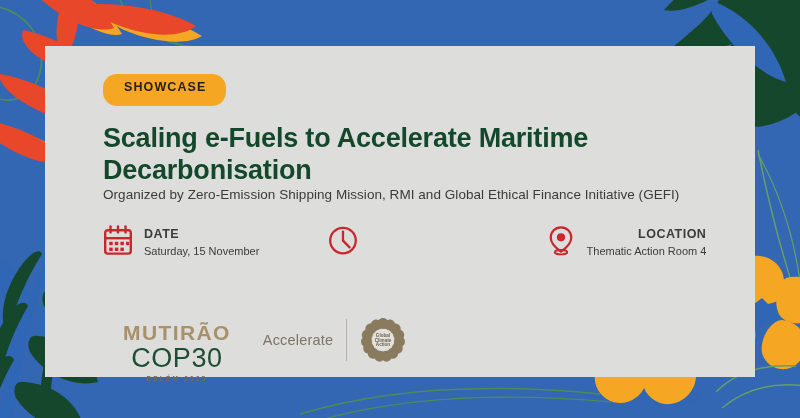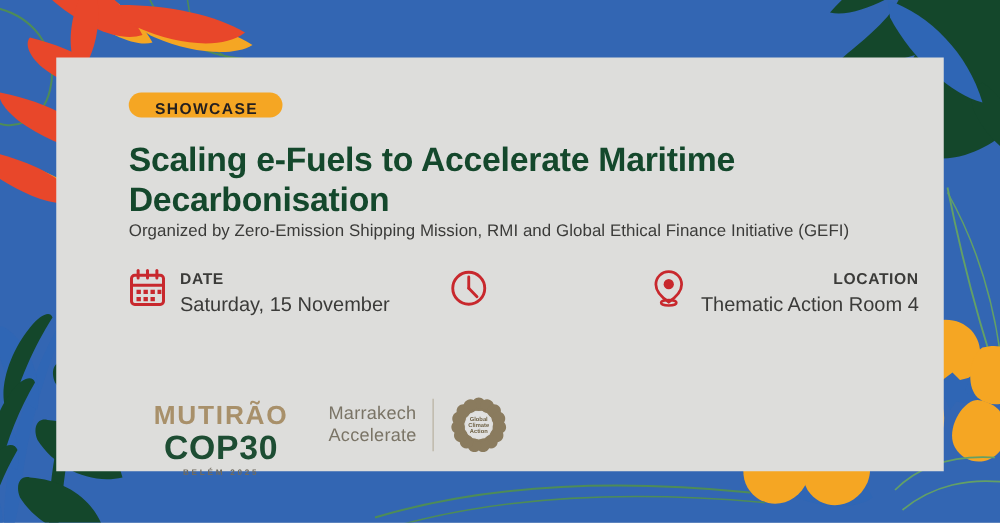--- a/index.html
+++ b/index.html
@@ -30,7 +30,7 @@
     font-size:12.5px;
     font-weight:bold;
     letter-spacing:1.1px;
-    padding:6px 20px 0 21px;
+    padding:6px 20px 12px 21px;
     border-radius:14px;
   }
 

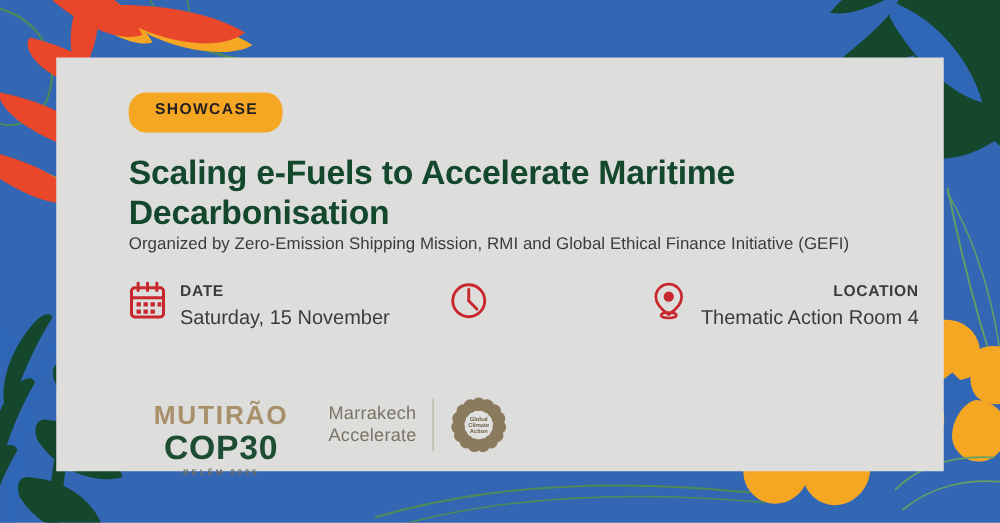--- a/index.html
+++ b/index.html
@@ -71,7 +71,7 @@
     line-height:1.25;
   }
   .d-value{
-    font-size:16px;color:#3b3b39;margin-top:3px;line-height:1.25;
+    font-size:11px;color:#3b3b39;margin-top:3px;line-height:1.25;
     white-space:nowrap;
   }
 

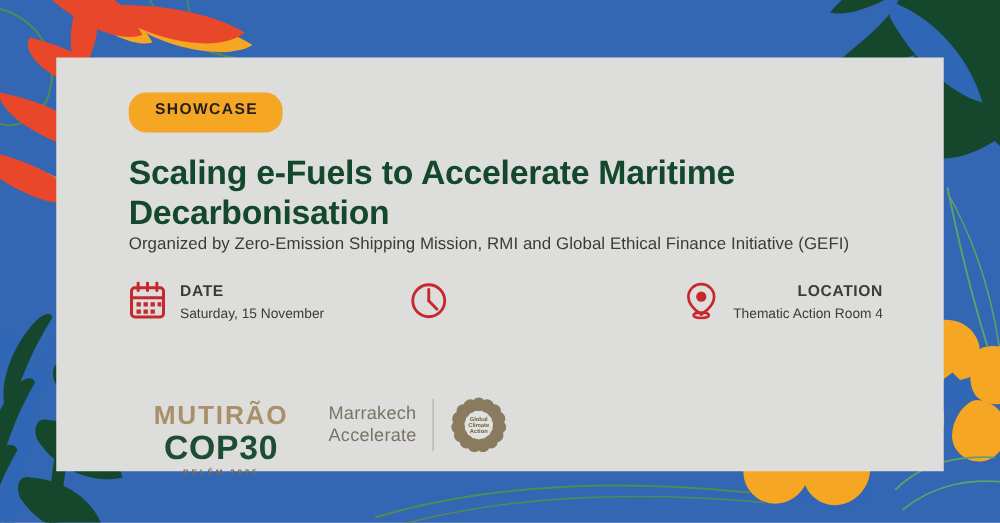--- a/index.html
+++ b/index.html
@@ -288,7 +288,6 @@
 
       <div class="mp-block">
         <div class="mp-text">
-          <div>Marrakech</div>
           <div>Accelerate</div>
         </div>
         <div class="mp-divider"></div>

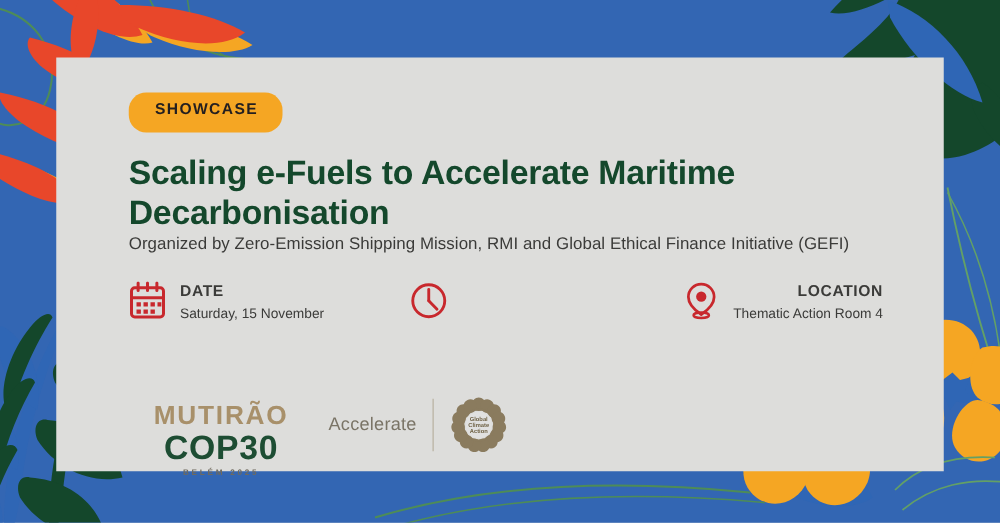--- a/index.html
+++ b/index.html
@@ -85,7 +85,7 @@
     font-size:21px;font-weight:bold;color:#a8906a;letter-spacing:1.4px;margin-top:24px;
   }
   .cop-cop30{
-    font-size:27px;font-weight:bold;color:#1d4d33;letter-spacing:0.6px;
+    font-size:27px;font-weight:normal;color:#1d4d33;letter-spacing:0.6px;
     margin-top:2px;
   }
   .cop-belem{

